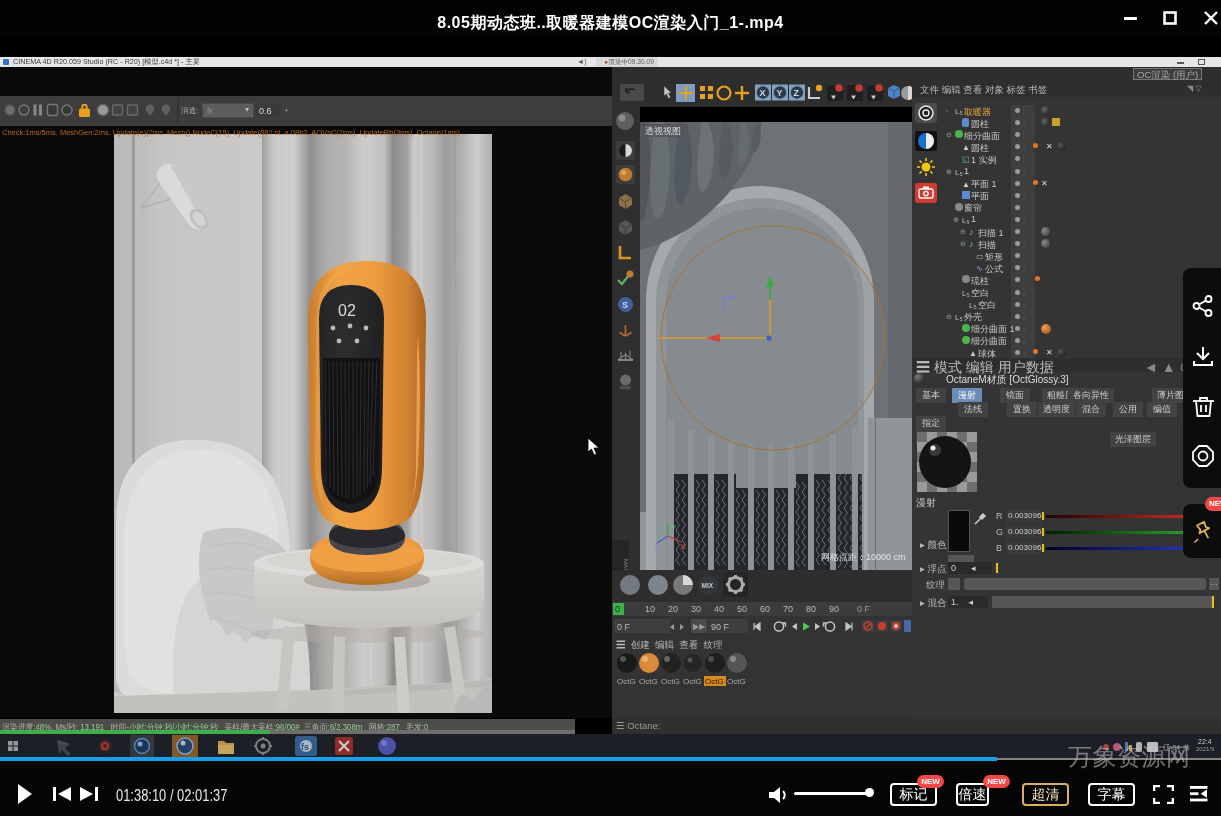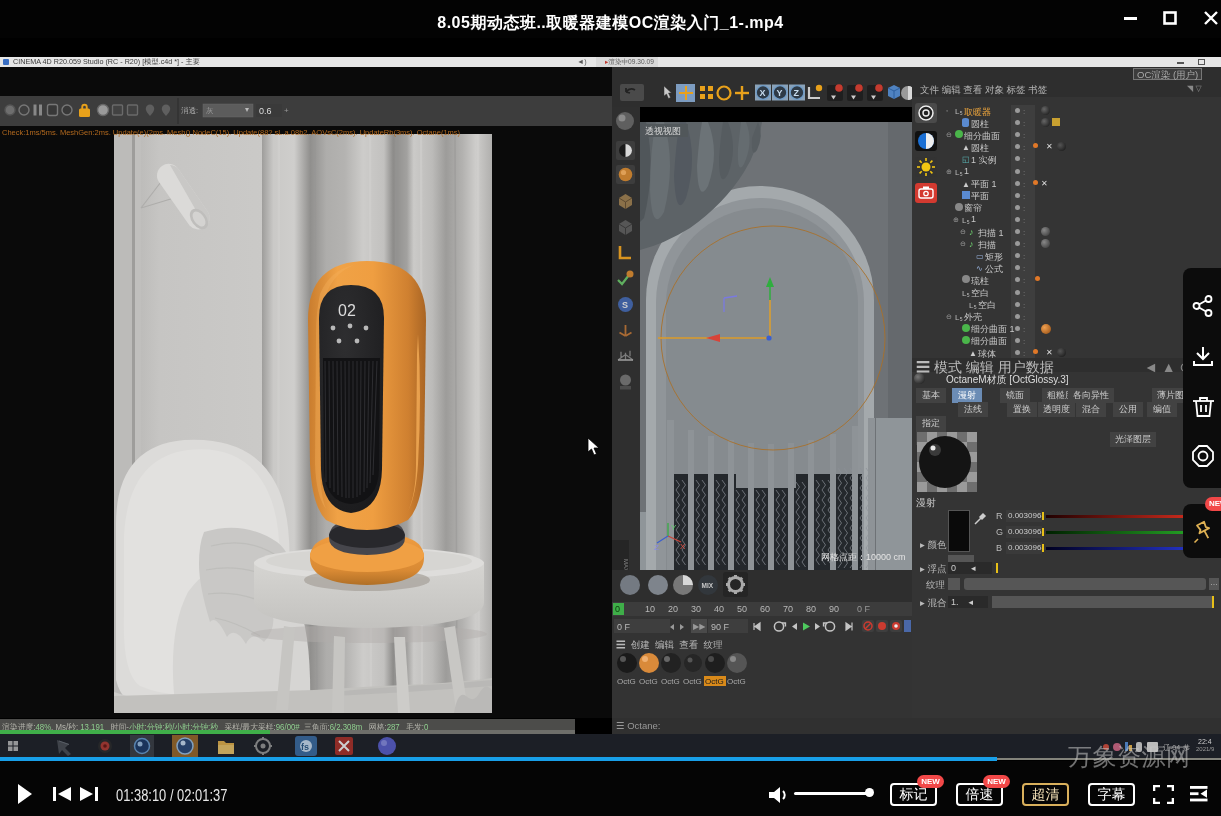--- a/index.html
+++ b/index.html
@@ -918,7 +918,7 @@
     <div class="abs" style="left:865px;top:27px;width:9px;height:9px;background:#fff;border-radius:50%;"></div>
 
     <div class="abs" style="left:890px;top:22px;width:47px;height:23px;border:2px solid #fff;border-radius:4px;color:#fff;font-size:14px;text-align:center;line-height:19px;">标记</div>
-    <div class="abs" style="left:956px;top:22px;width:47px;height:23px;border:2px solid #fff;border-radius:4px;color:#fff;font-size:14px;text-align:center;line-height:19px;">倍速</div>
+    <div class="abs" style="left:956px;top:22px;width:33px;height:23px;border:2px solid #fff;border-radius:4px;color:#fff;font-size:14px;text-align:center;line-height:19px;">倍速</div>
     <div class="abs" style="left:1022px;top:22px;width:47px;height:23px;border:2px solid #d9b05c;border-radius:4px;color:#f5e2b8;font-size:14px;text-align:center;line-height:19px;">超清</div>
     <div class="abs" style="left:1088px;top:22px;width:47px;height:23px;border:2px solid #fff;border-radius:4px;color:#fff;font-size:14px;text-align:center;line-height:19px;">字幕</div>
     <div class="abs" style="left:917px;top:14px;width:27px;height:13px;background:#f24848;border-radius:7px;color:#fff;font-size:8px;text-align:center;line-height:13px;font-weight:bold;">NEW</div>

